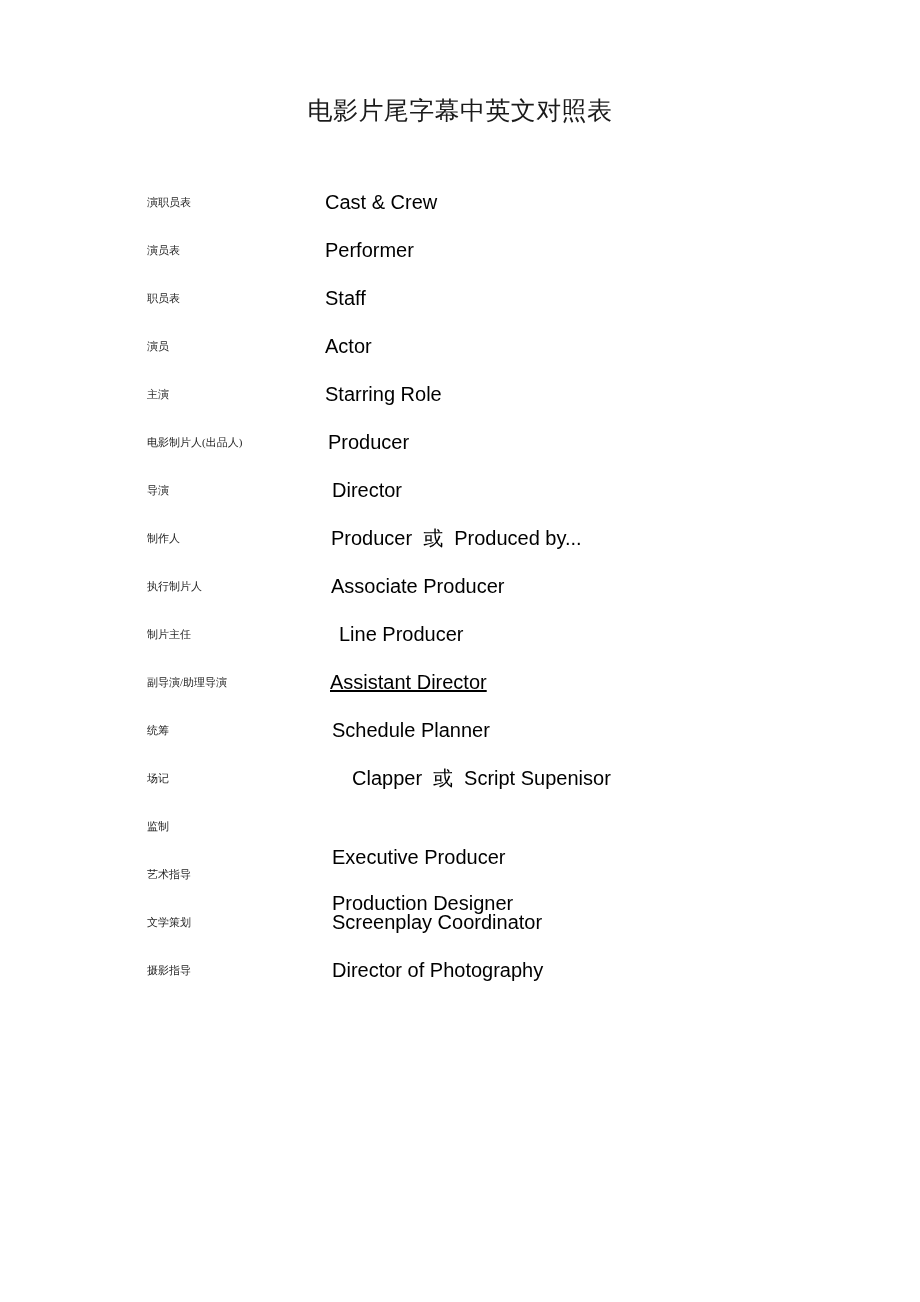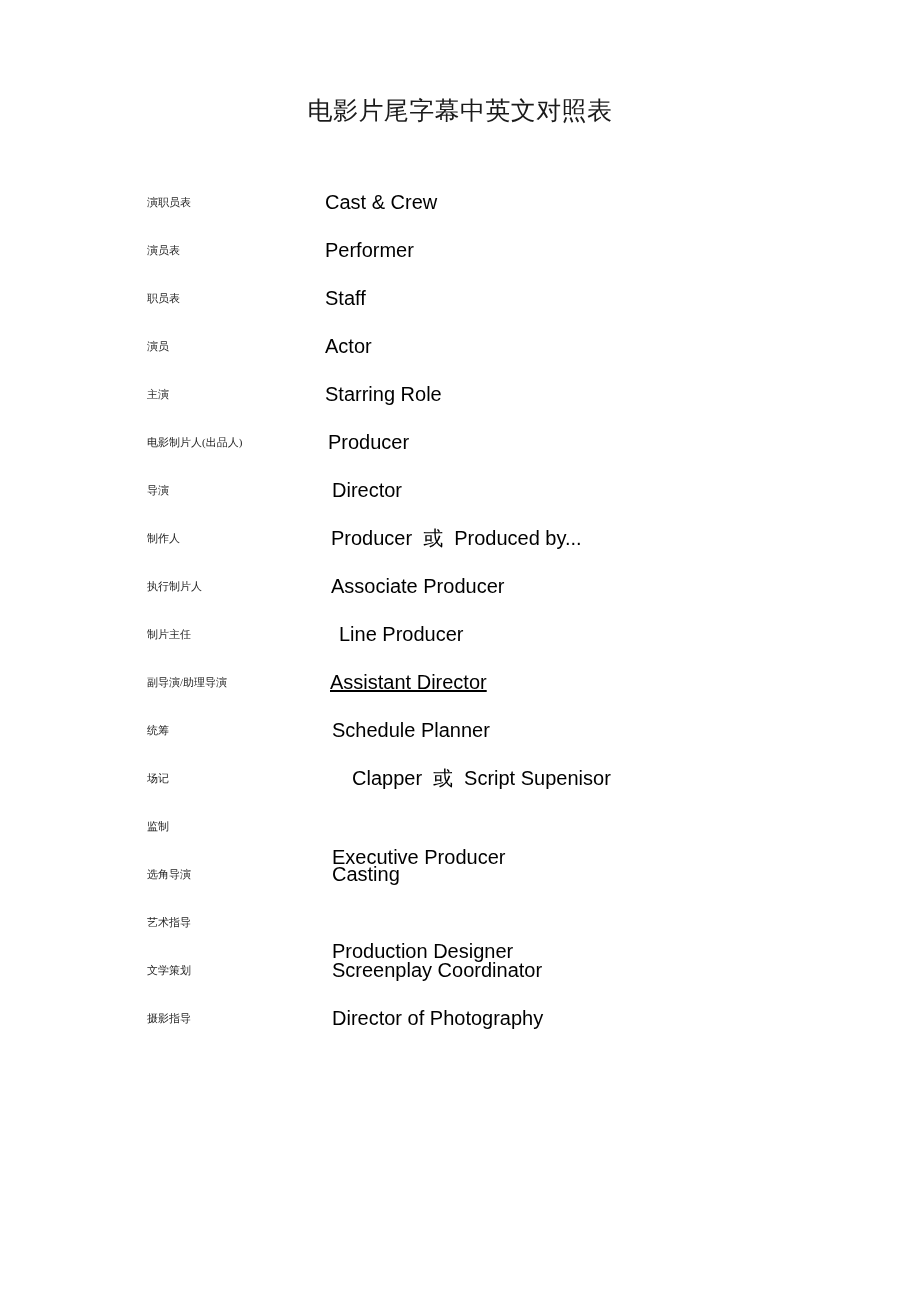--- a/index.html
+++ b/index.html
@@ -130,10 +130,6 @@
         <div class="term-en" style="left: 332px; margin-top: 31px;">Executive Producer</div>
       </div>
       <div class="row">
-        <div class="term-cn">选角导演</div>
-        <div class="term-en" style="left: 332px;">Casting</div>
-      </div>
-      <div class="row">
         <div class="term-cn">艺术指导</div>
         <div class="term-en" style="left: 332px; margin-top: 29px;">Production Designer</div>
       </div>

